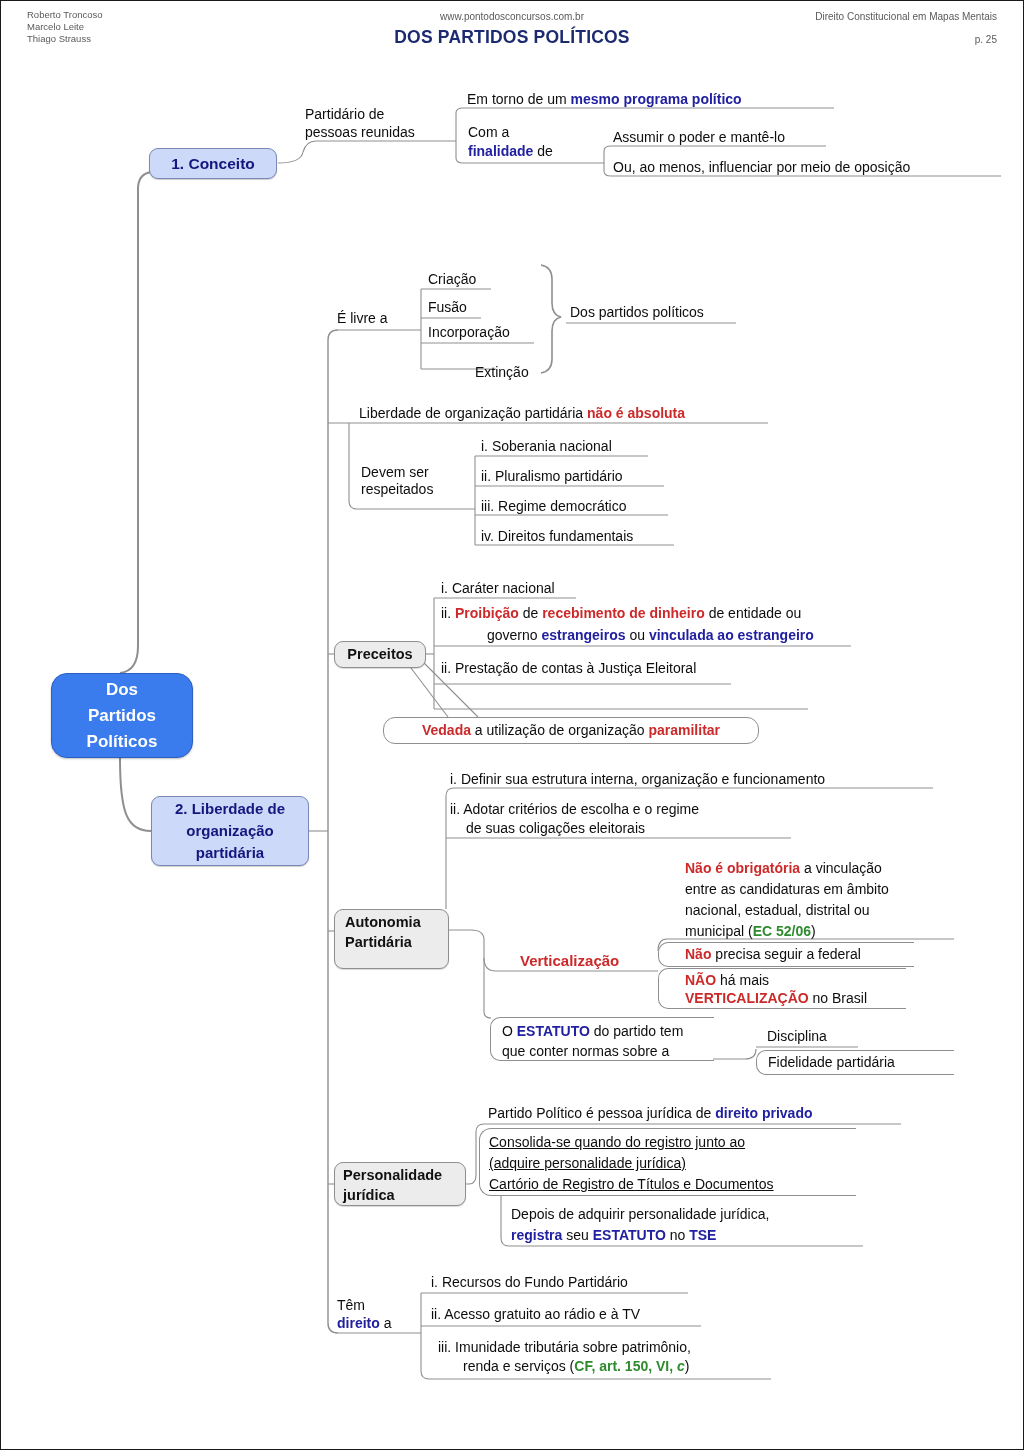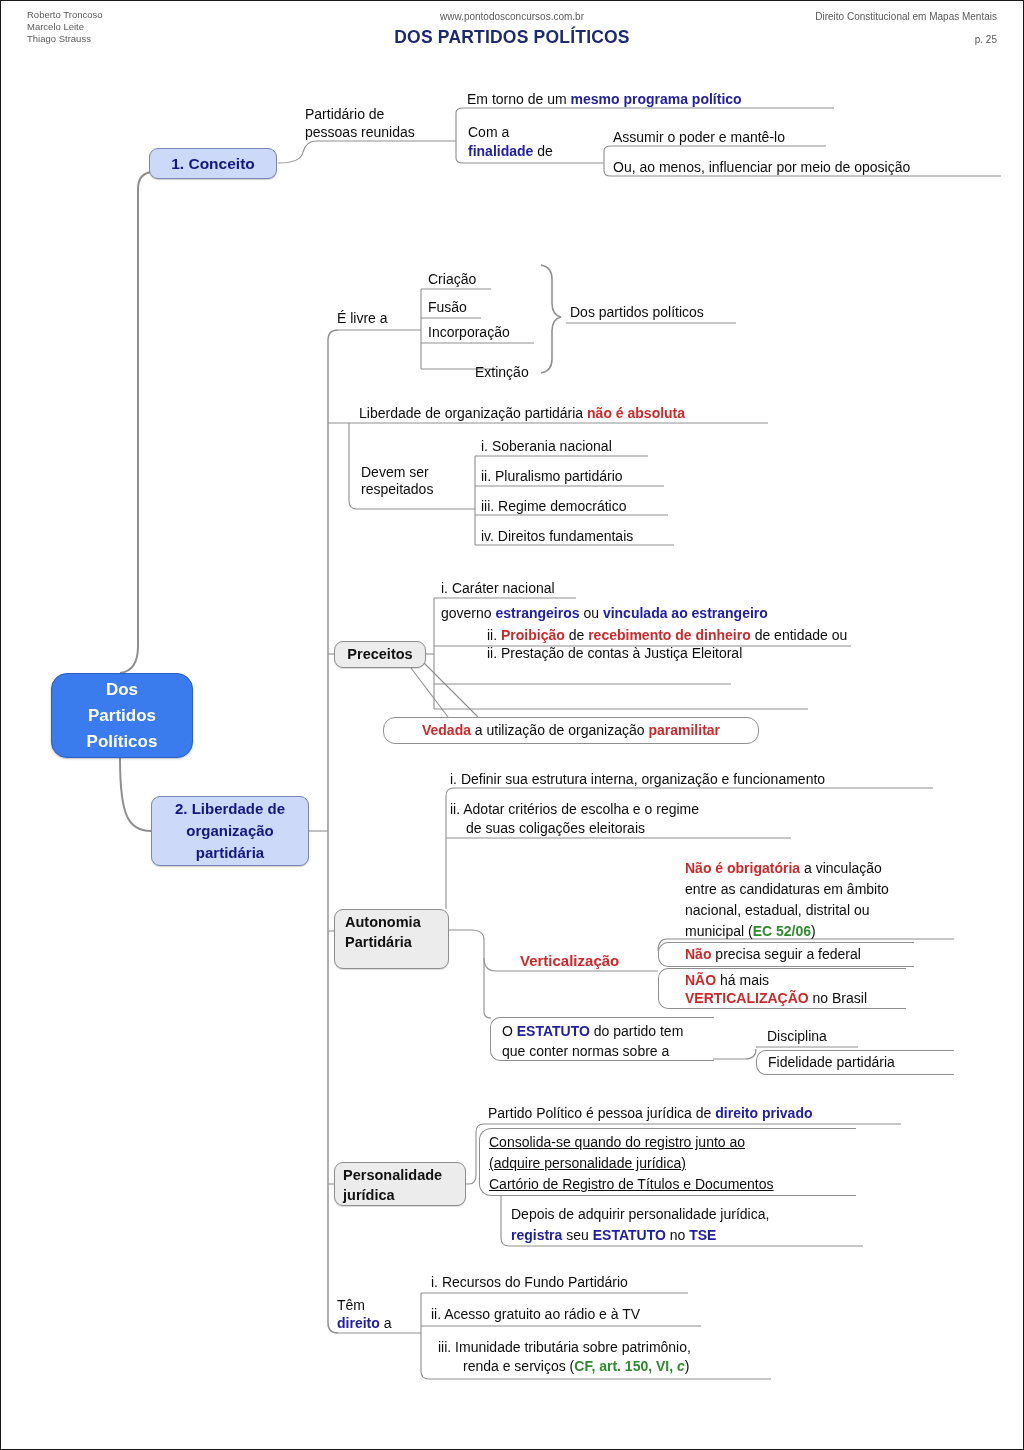--- a/index.html
+++ b/index.html
@@ -198,8 +198,8 @@
       <div><span>i. Caráter nacional</span></div>
     </div>
   <div class="lb lh22 ind46" style="left:440px;top:601px;">
+      <div><span>ii. </span><span class="s-rb">Proibição</span><span> de </span><span class="s-rb">recebimento de dinheiro</span><span> de entidade ou</span></div>
       <div><span>governo </span><span class="s-nb">estrangeiros</span><span> ou </span><span class="s-nb">vinculada ao estrangeiro</span></div>
-      <div><span>ii. </span><span class="s-rb">Proibição</span><span> de </span><span class="s-rb">recebimento de dinheiro</span><span> de entidade ou</span></div>
     </div>
   <div class="lb" style="left:440px;top:643px;margin-left:46px;">
       <div><span>ii. Prestação de contas à Justiça Eleitoral</span></div>

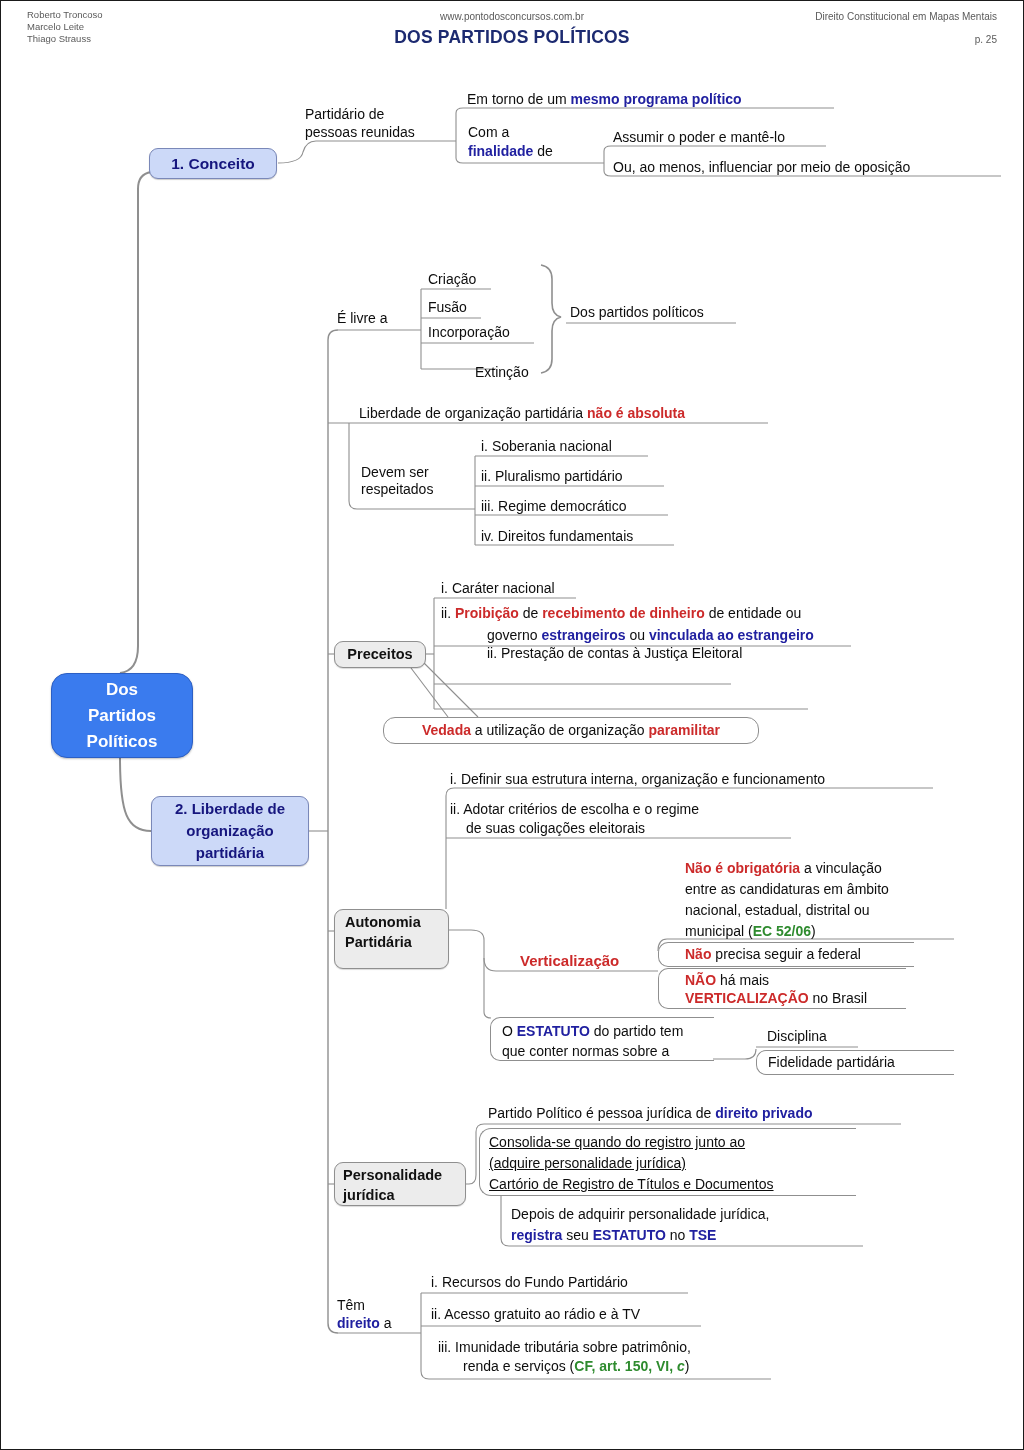--- a/index.html
+++ b/index.html
@@ -201,7 +201,7 @@
       <div><span>ii. </span><span class="s-rb">Proibição</span><span> de </span><span class="s-rb">recebimento de dinheiro</span><span> de entidade ou</span></div>
       <div><span>governo </span><span class="s-nb">estrangeiros</span><span> ou </span><span class="s-nb">vinculada ao estrangeiro</span></div>
     </div>
-  <div class="lb" style="left:440px;top:643px;margin-left:46px;">
+  <div class="lb" style="left:440px;top:658px;">
       <div><span>ii. Prestação de contas à Justiça Eleitoral</span></div>
     </div>
   <div class="obox closed" style="left:382px;top:716px;width:376px;height:27px;line-height:25px;">

